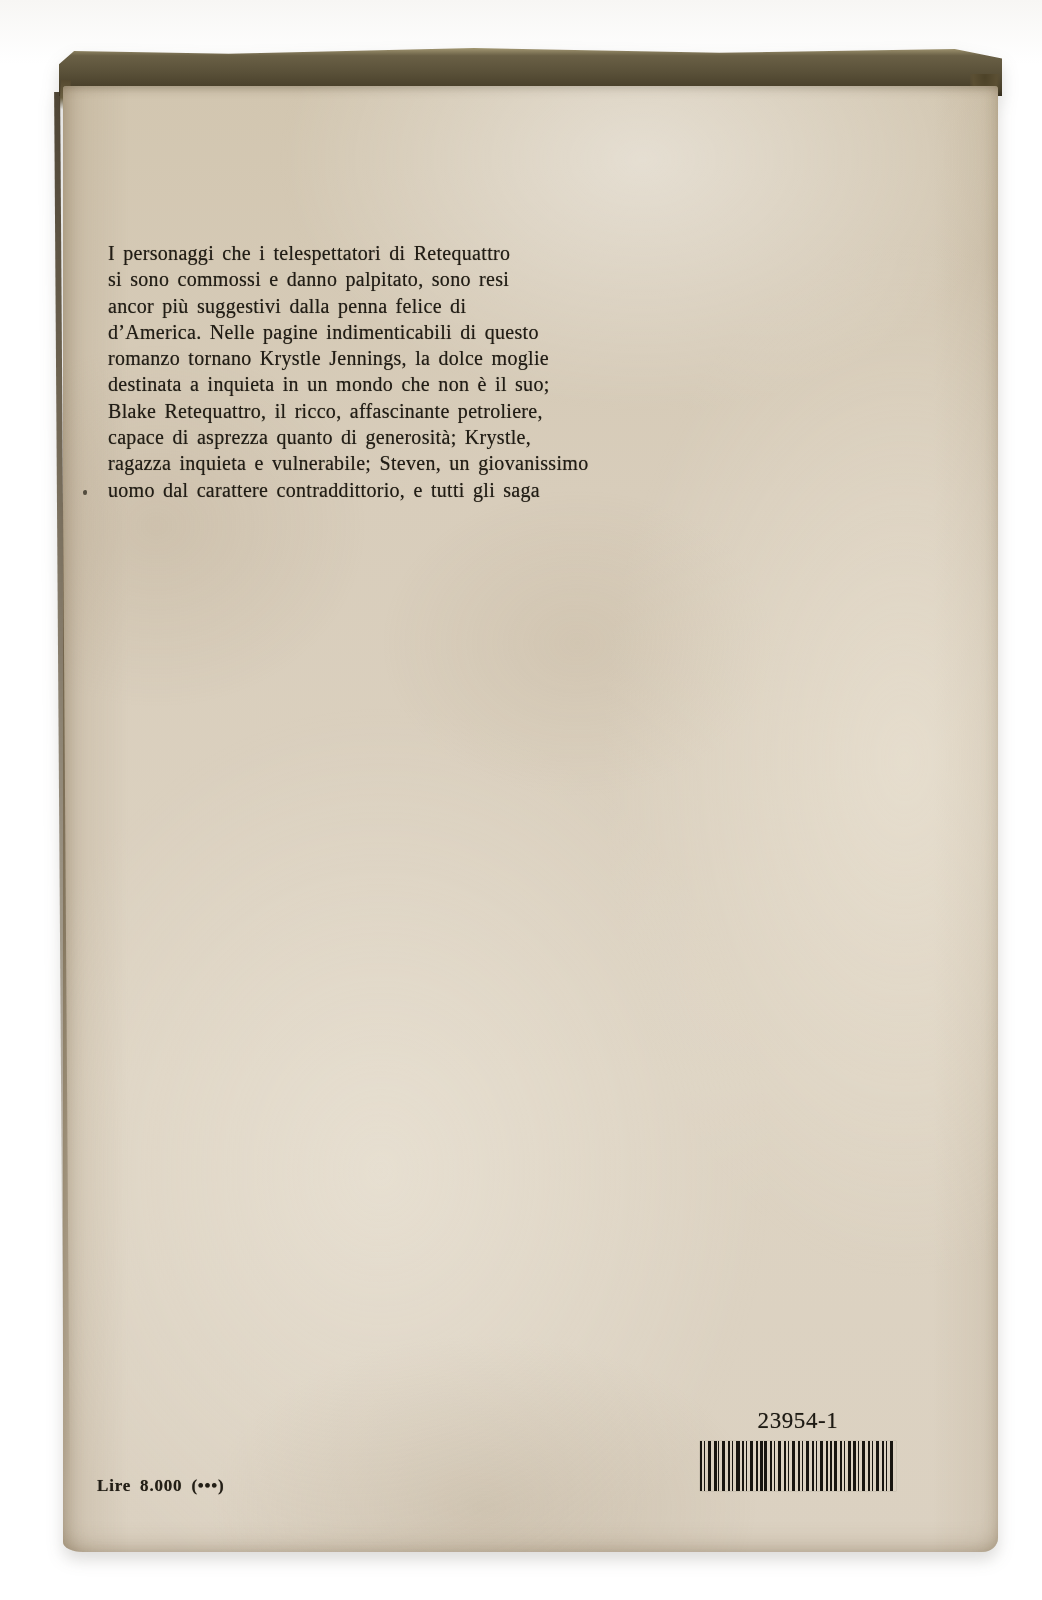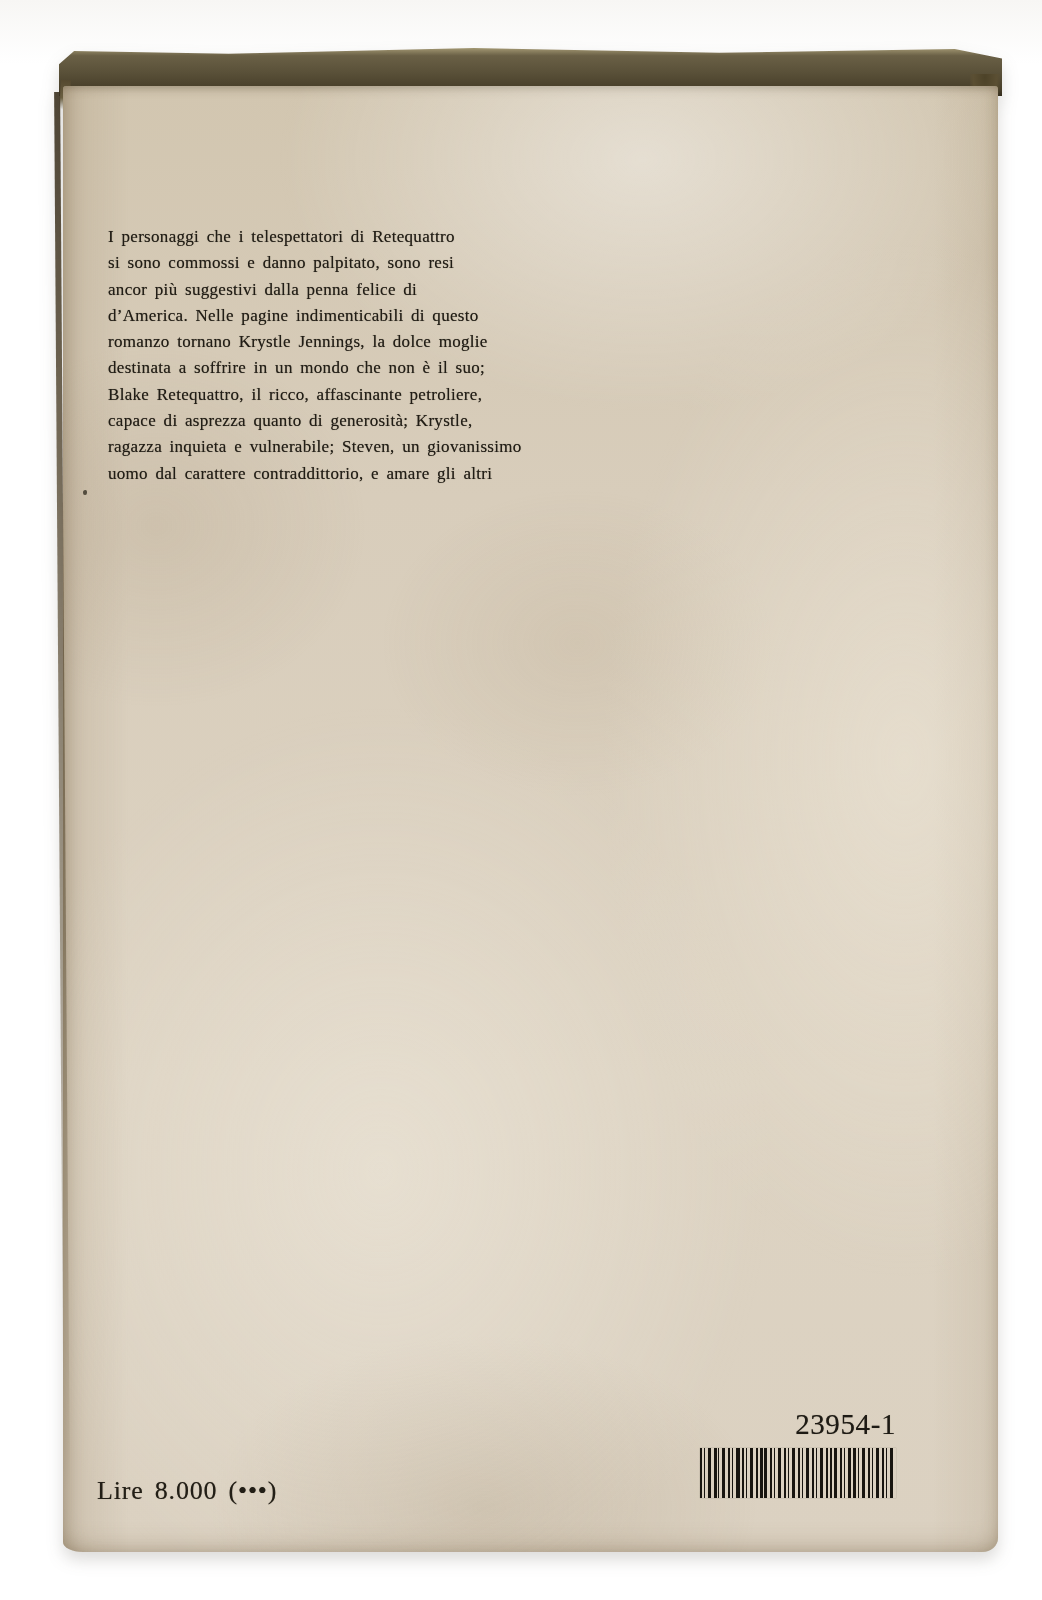--- a/index.html
+++ b/index.html
@@ -108,9 +108,9 @@
   .blurb {
     position: absolute;
     left: 108px;
-    top: 224px;
+    top: 240px;
     width: 760px;
-    font-size: 17px;
+    font-size: 20px;
     line-height: 26.3px;
     color: #211d16;
     letter-spacing: 0.3px;

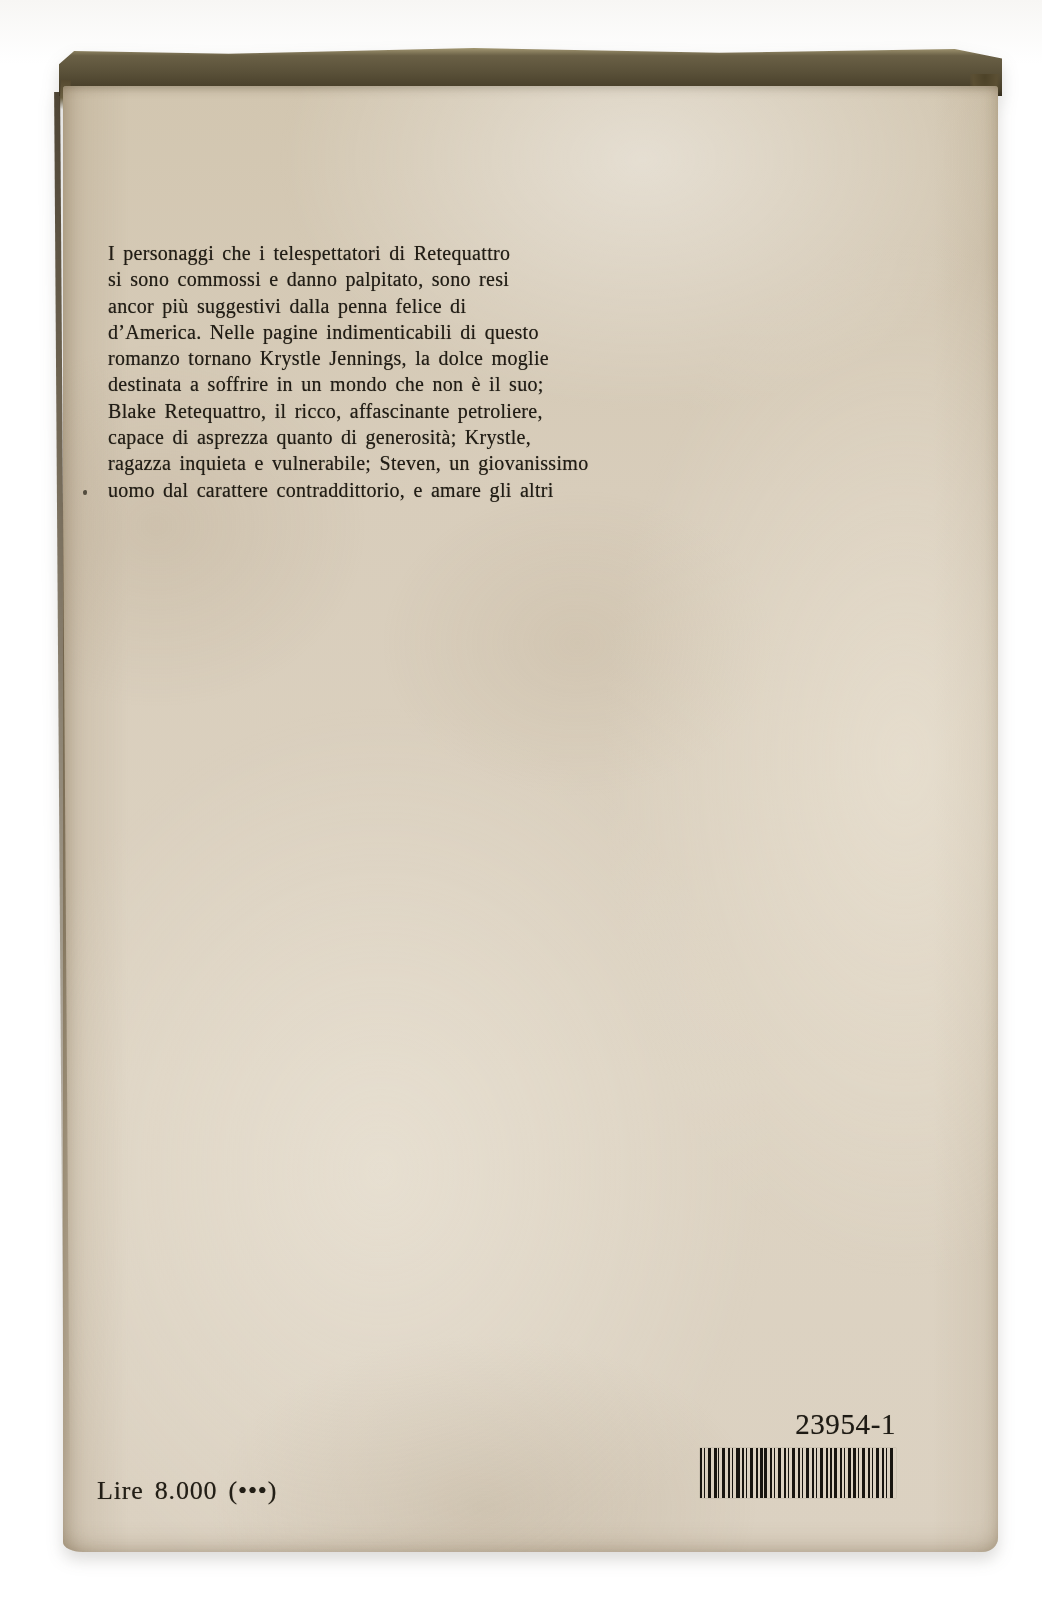--- a/index.html
+++ b/index.html
@@ -188,7 +188,7 @@
     <div class="line">ancor più suggestivi dalla penna felice di</div>
     <div class="line">d’America. Nelle pagine indimenticabili di questo</div>
     <div class="line">romanzo tornano Krystle Jennings, la dolce moglie</div>
-    <div class="line">destinata a soffrire in un mondo che non è il suo;</div>
+    <div class="line">destinata a inquieta in un mondo che non è il suo;</div>
     <div class="line">Blake Retequattro, il ricco, affascinante petroliere,</div>
     <div class="line">capace di asprezza quanto di generosità; Krystle,</div>
     <div class="line">ragazza inquieta e vulnerabile; Steven, un giovanissimo</div>

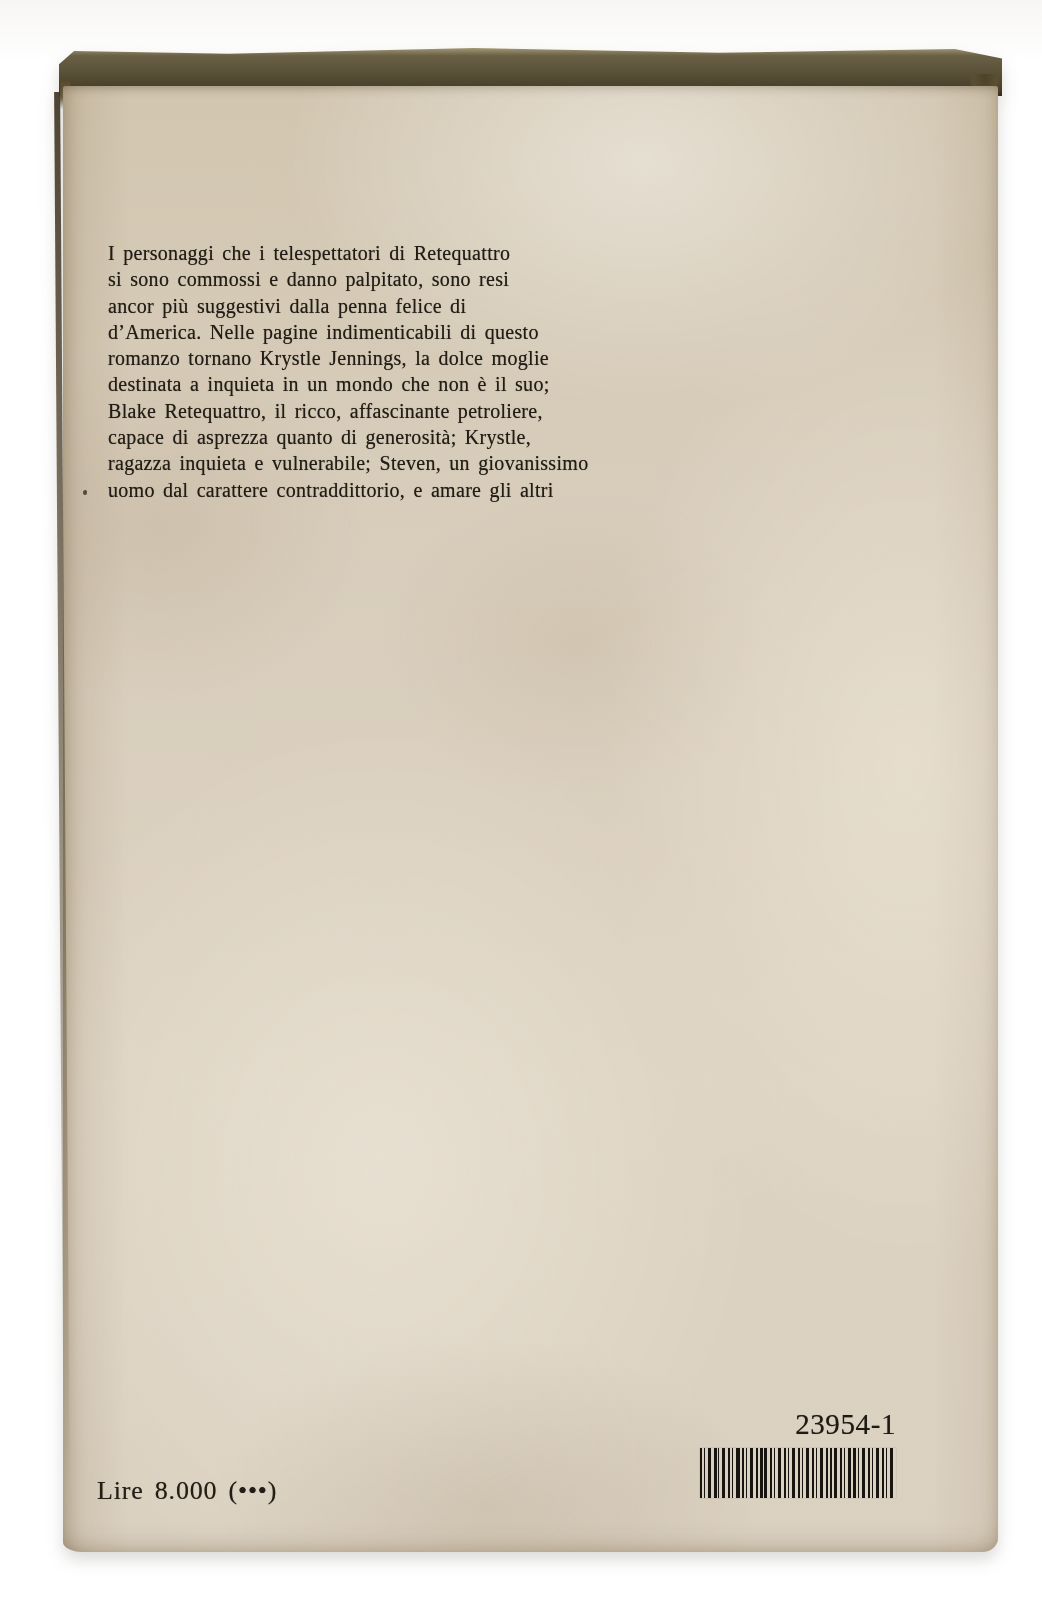--- a/index.html
+++ b/index.html
@@ -192,7 +192,7 @@
     <div class="line">Blake Retequattro, il ricco, affascinante petroliere,</div>
     <div class="line">capace di asprezza quanto di generosità; Krystle,</div>
     <div class="line">ragazza inquieta e vulnerabile; Steven, un giovanissimo</div>
-    <div class="line">uomo dal carattere contraddittorio, e amare gli altri</div>
+    <div class="line">uomo dal carattere contraddittorio, e tutti gli saga</div>
   </div>
 
   <div class="ink-speck"></div>

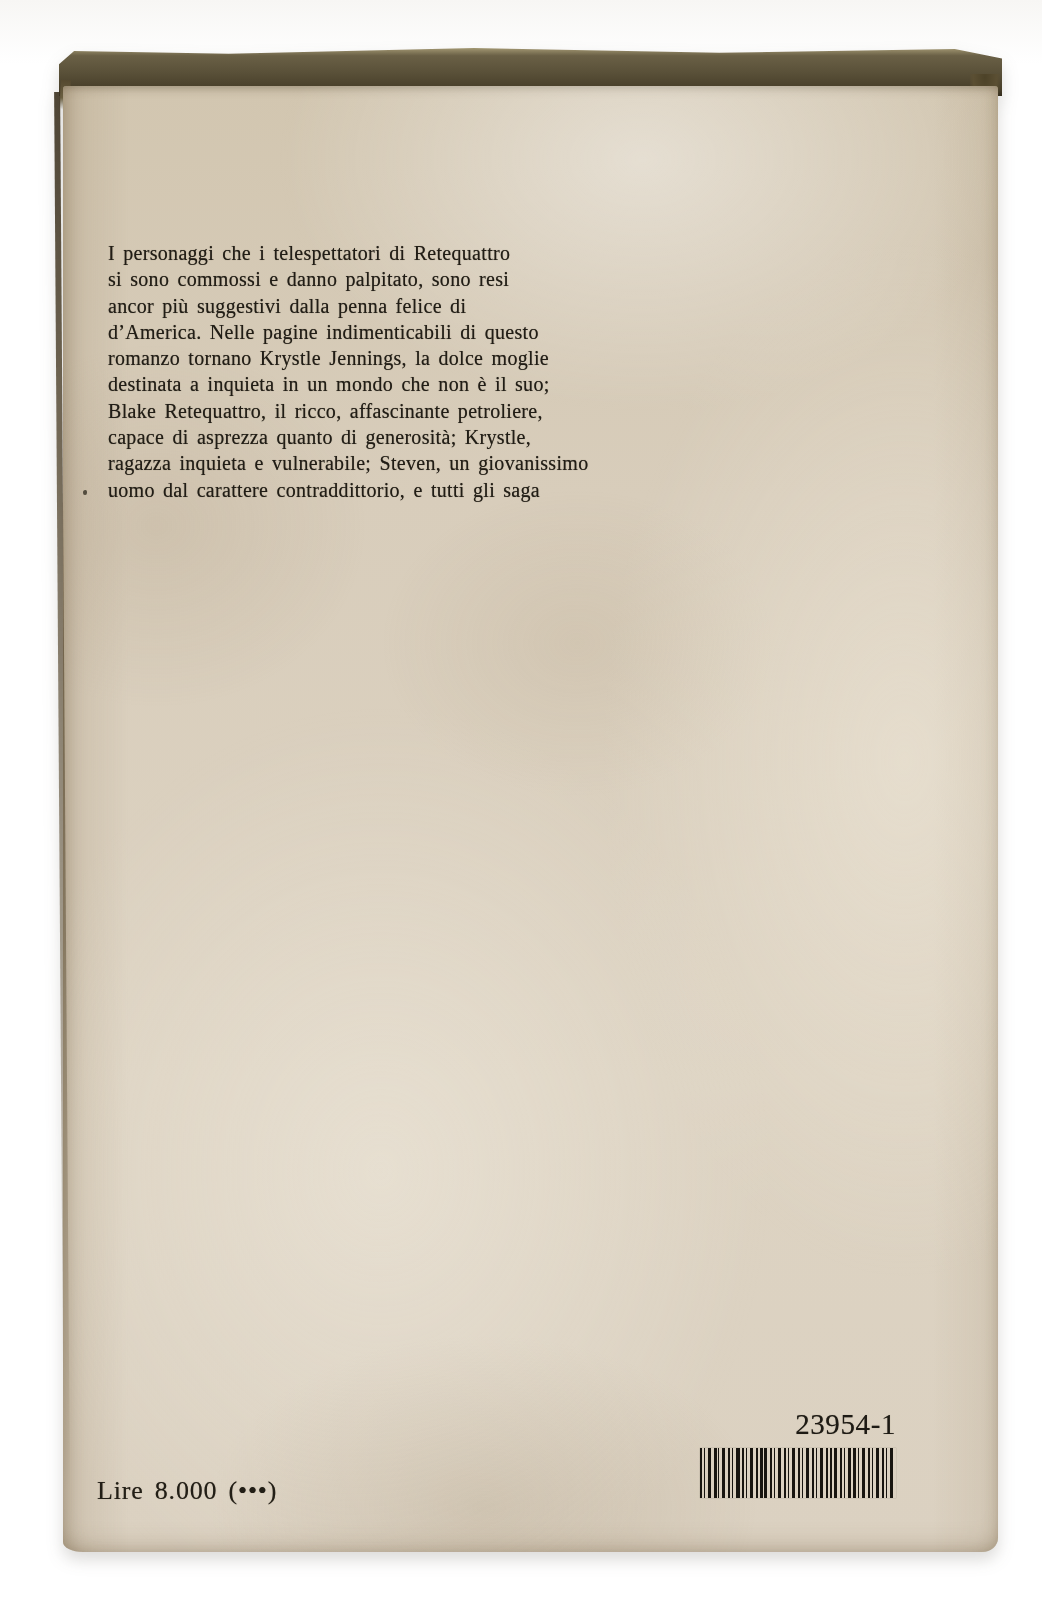--- a/index.html
+++ b/index.html
@@ -149,9 +149,9 @@
     width: 198px;
   }
   .barcode-number {
-    font-size: 29px;
+    font-size: 23px;
     color: #1d1a14;
-    text-align: right;
+    text-align: center;
     letter-spacing: 0.6px;
     padding-right: 2px;
     text-shadow: 0 0 0.7px rgba(45,38,25,0.6);

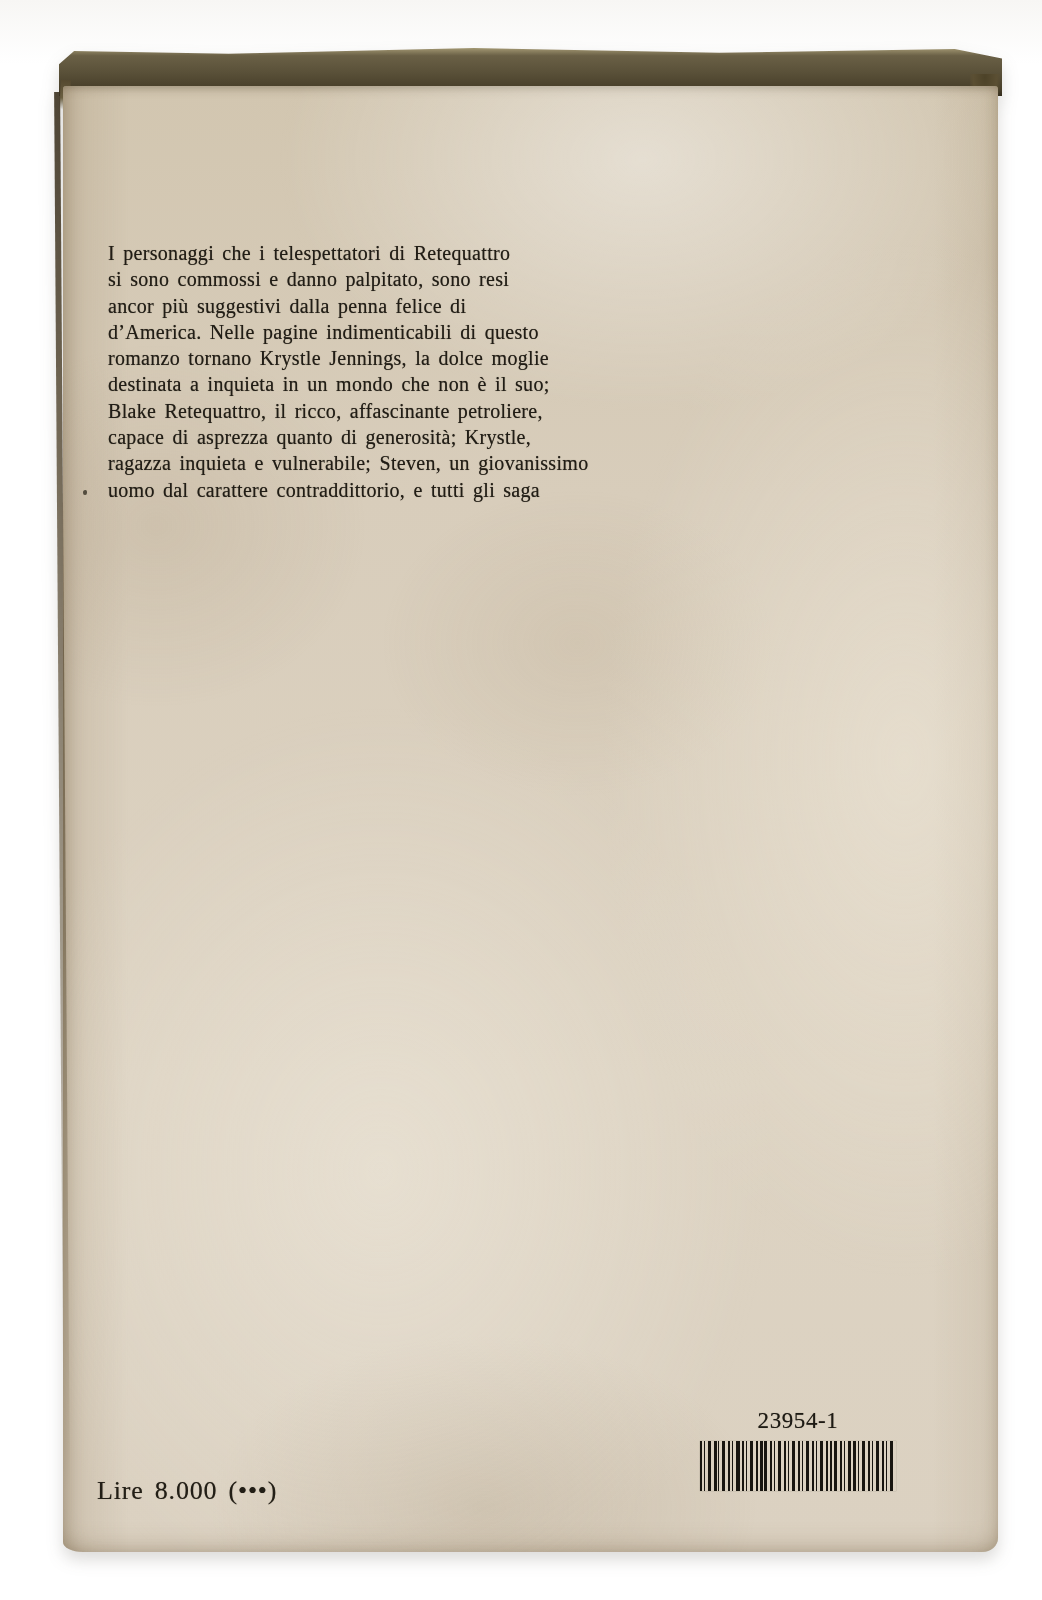--- a/index.html
+++ b/index.html
@@ -134,8 +134,8 @@
     position: absolute;
     left: 97px;
     top: 1476px;
-    font-size: 26px;
-    font-weight: 400;
+    font-size: 17px;
+    font-weight: 700;
     color: #221e16;
     letter-spacing: 0.8px;
     word-spacing: 4px;

